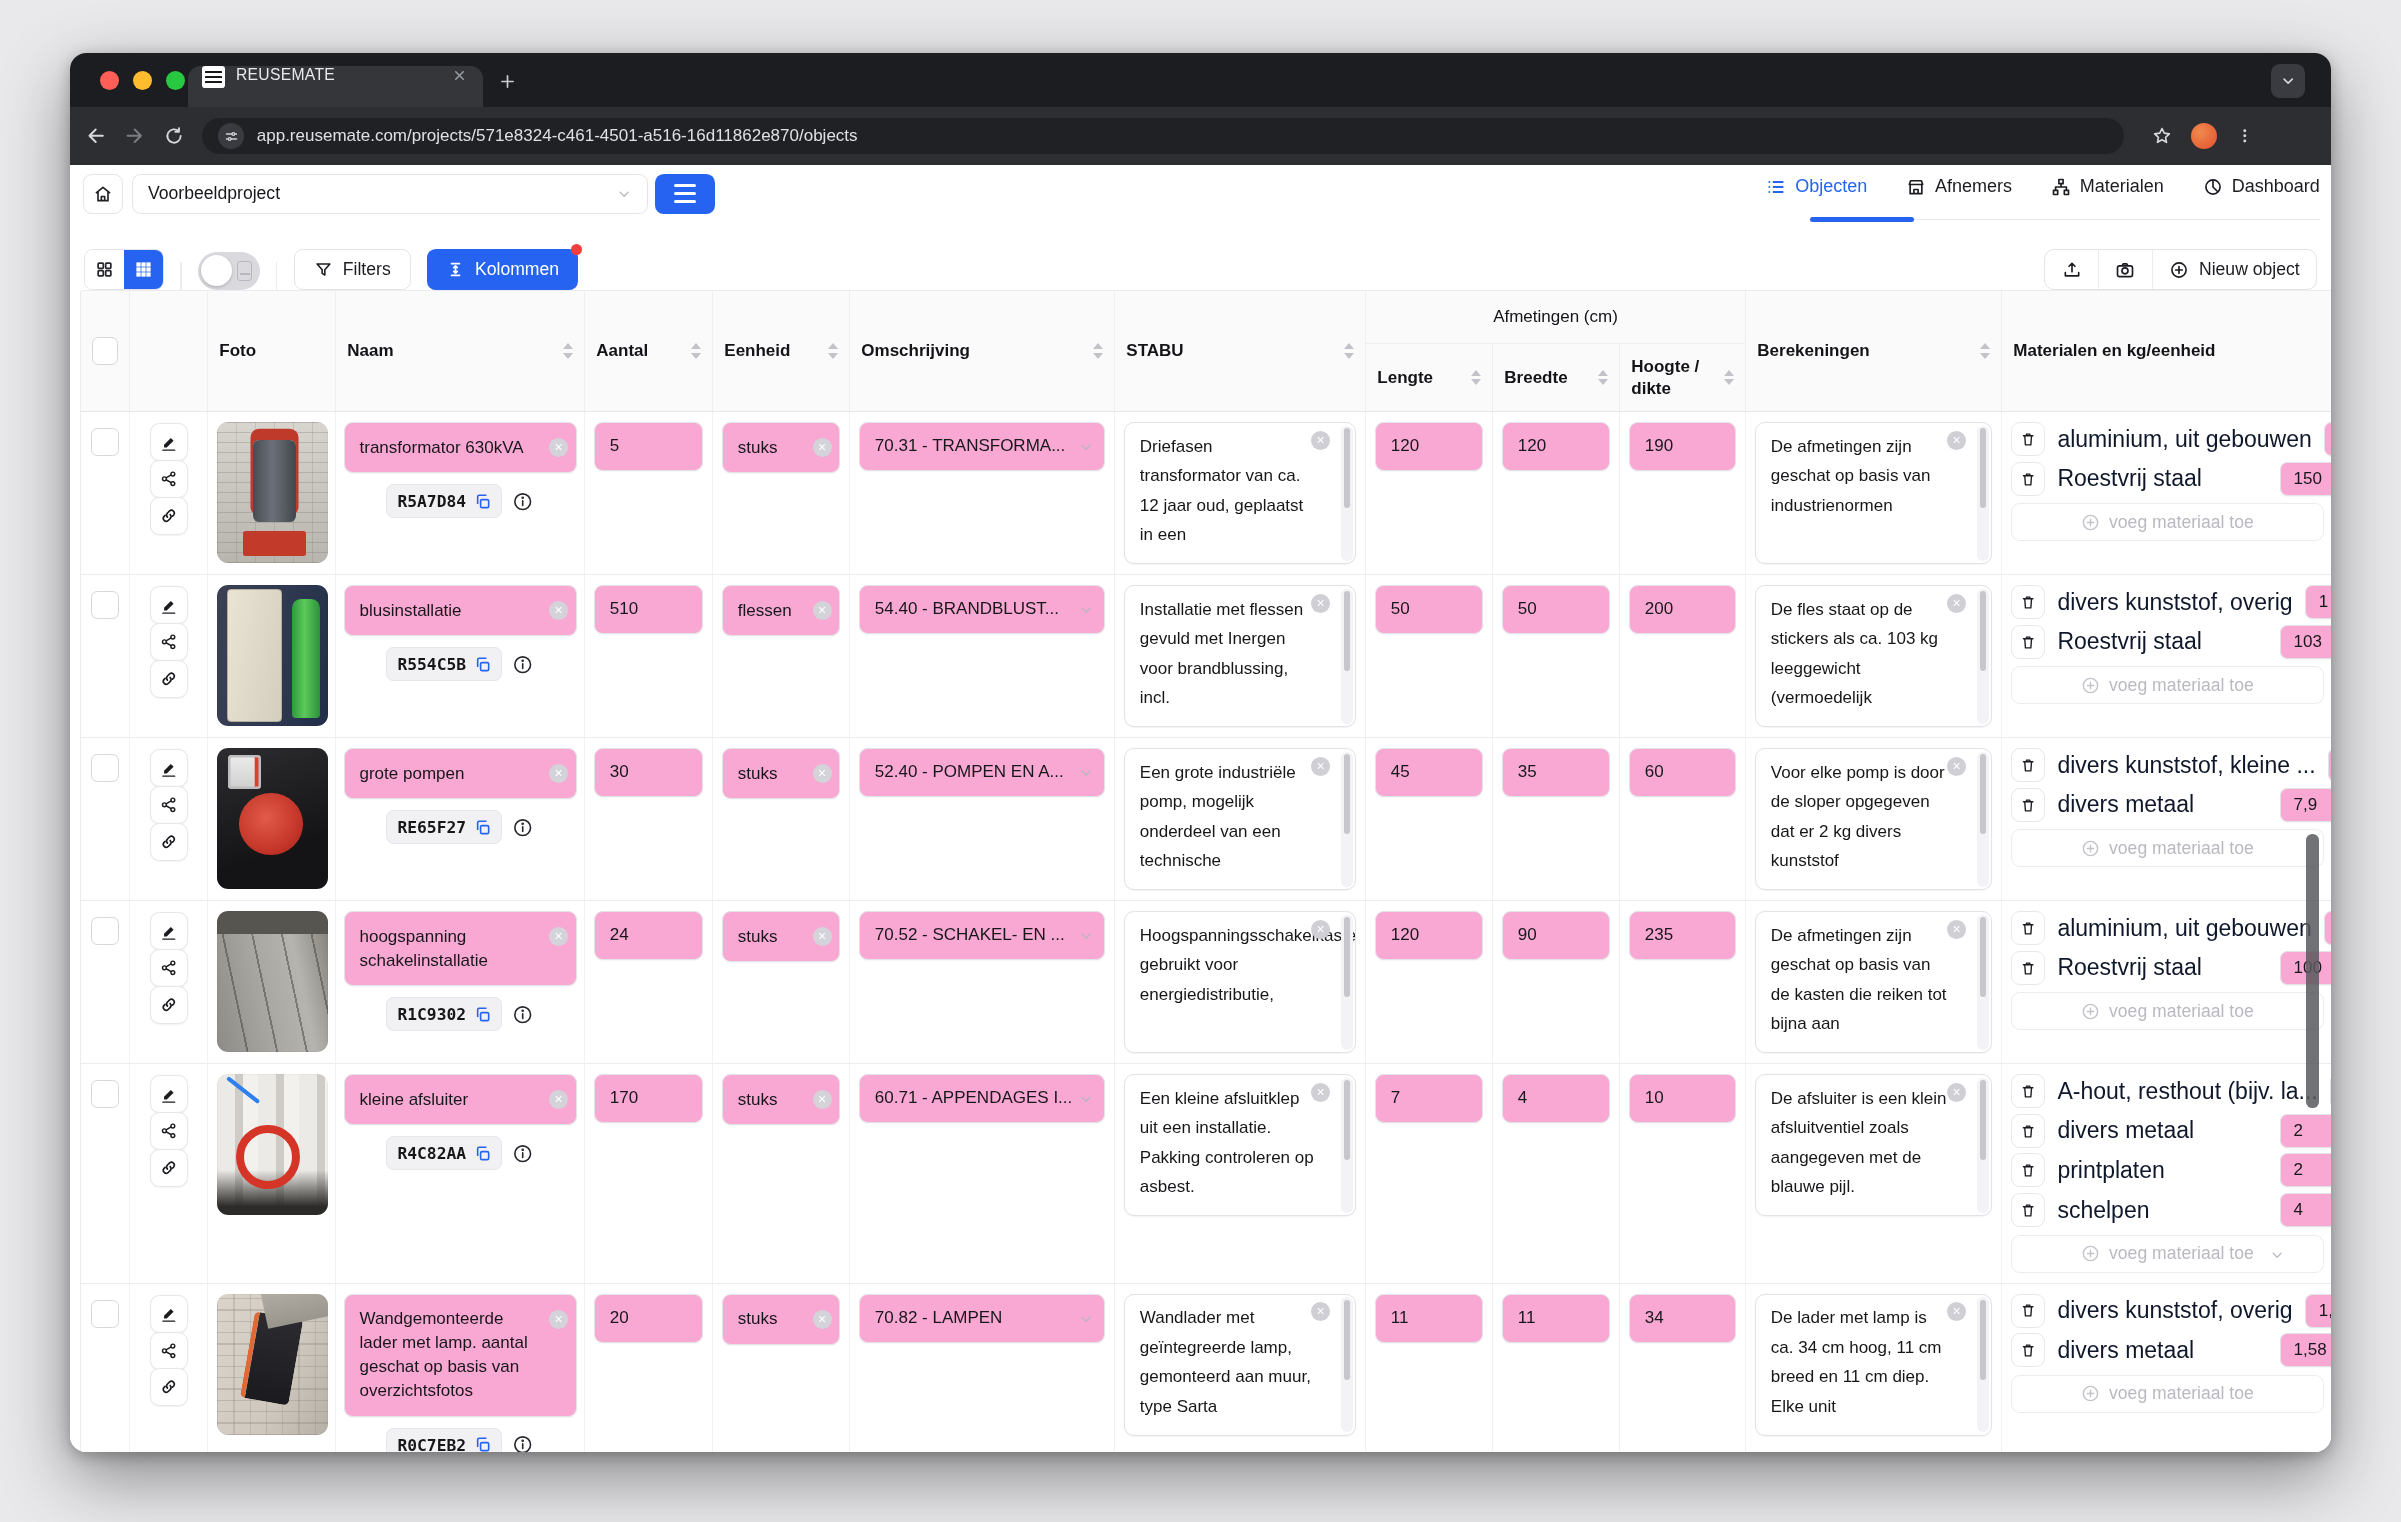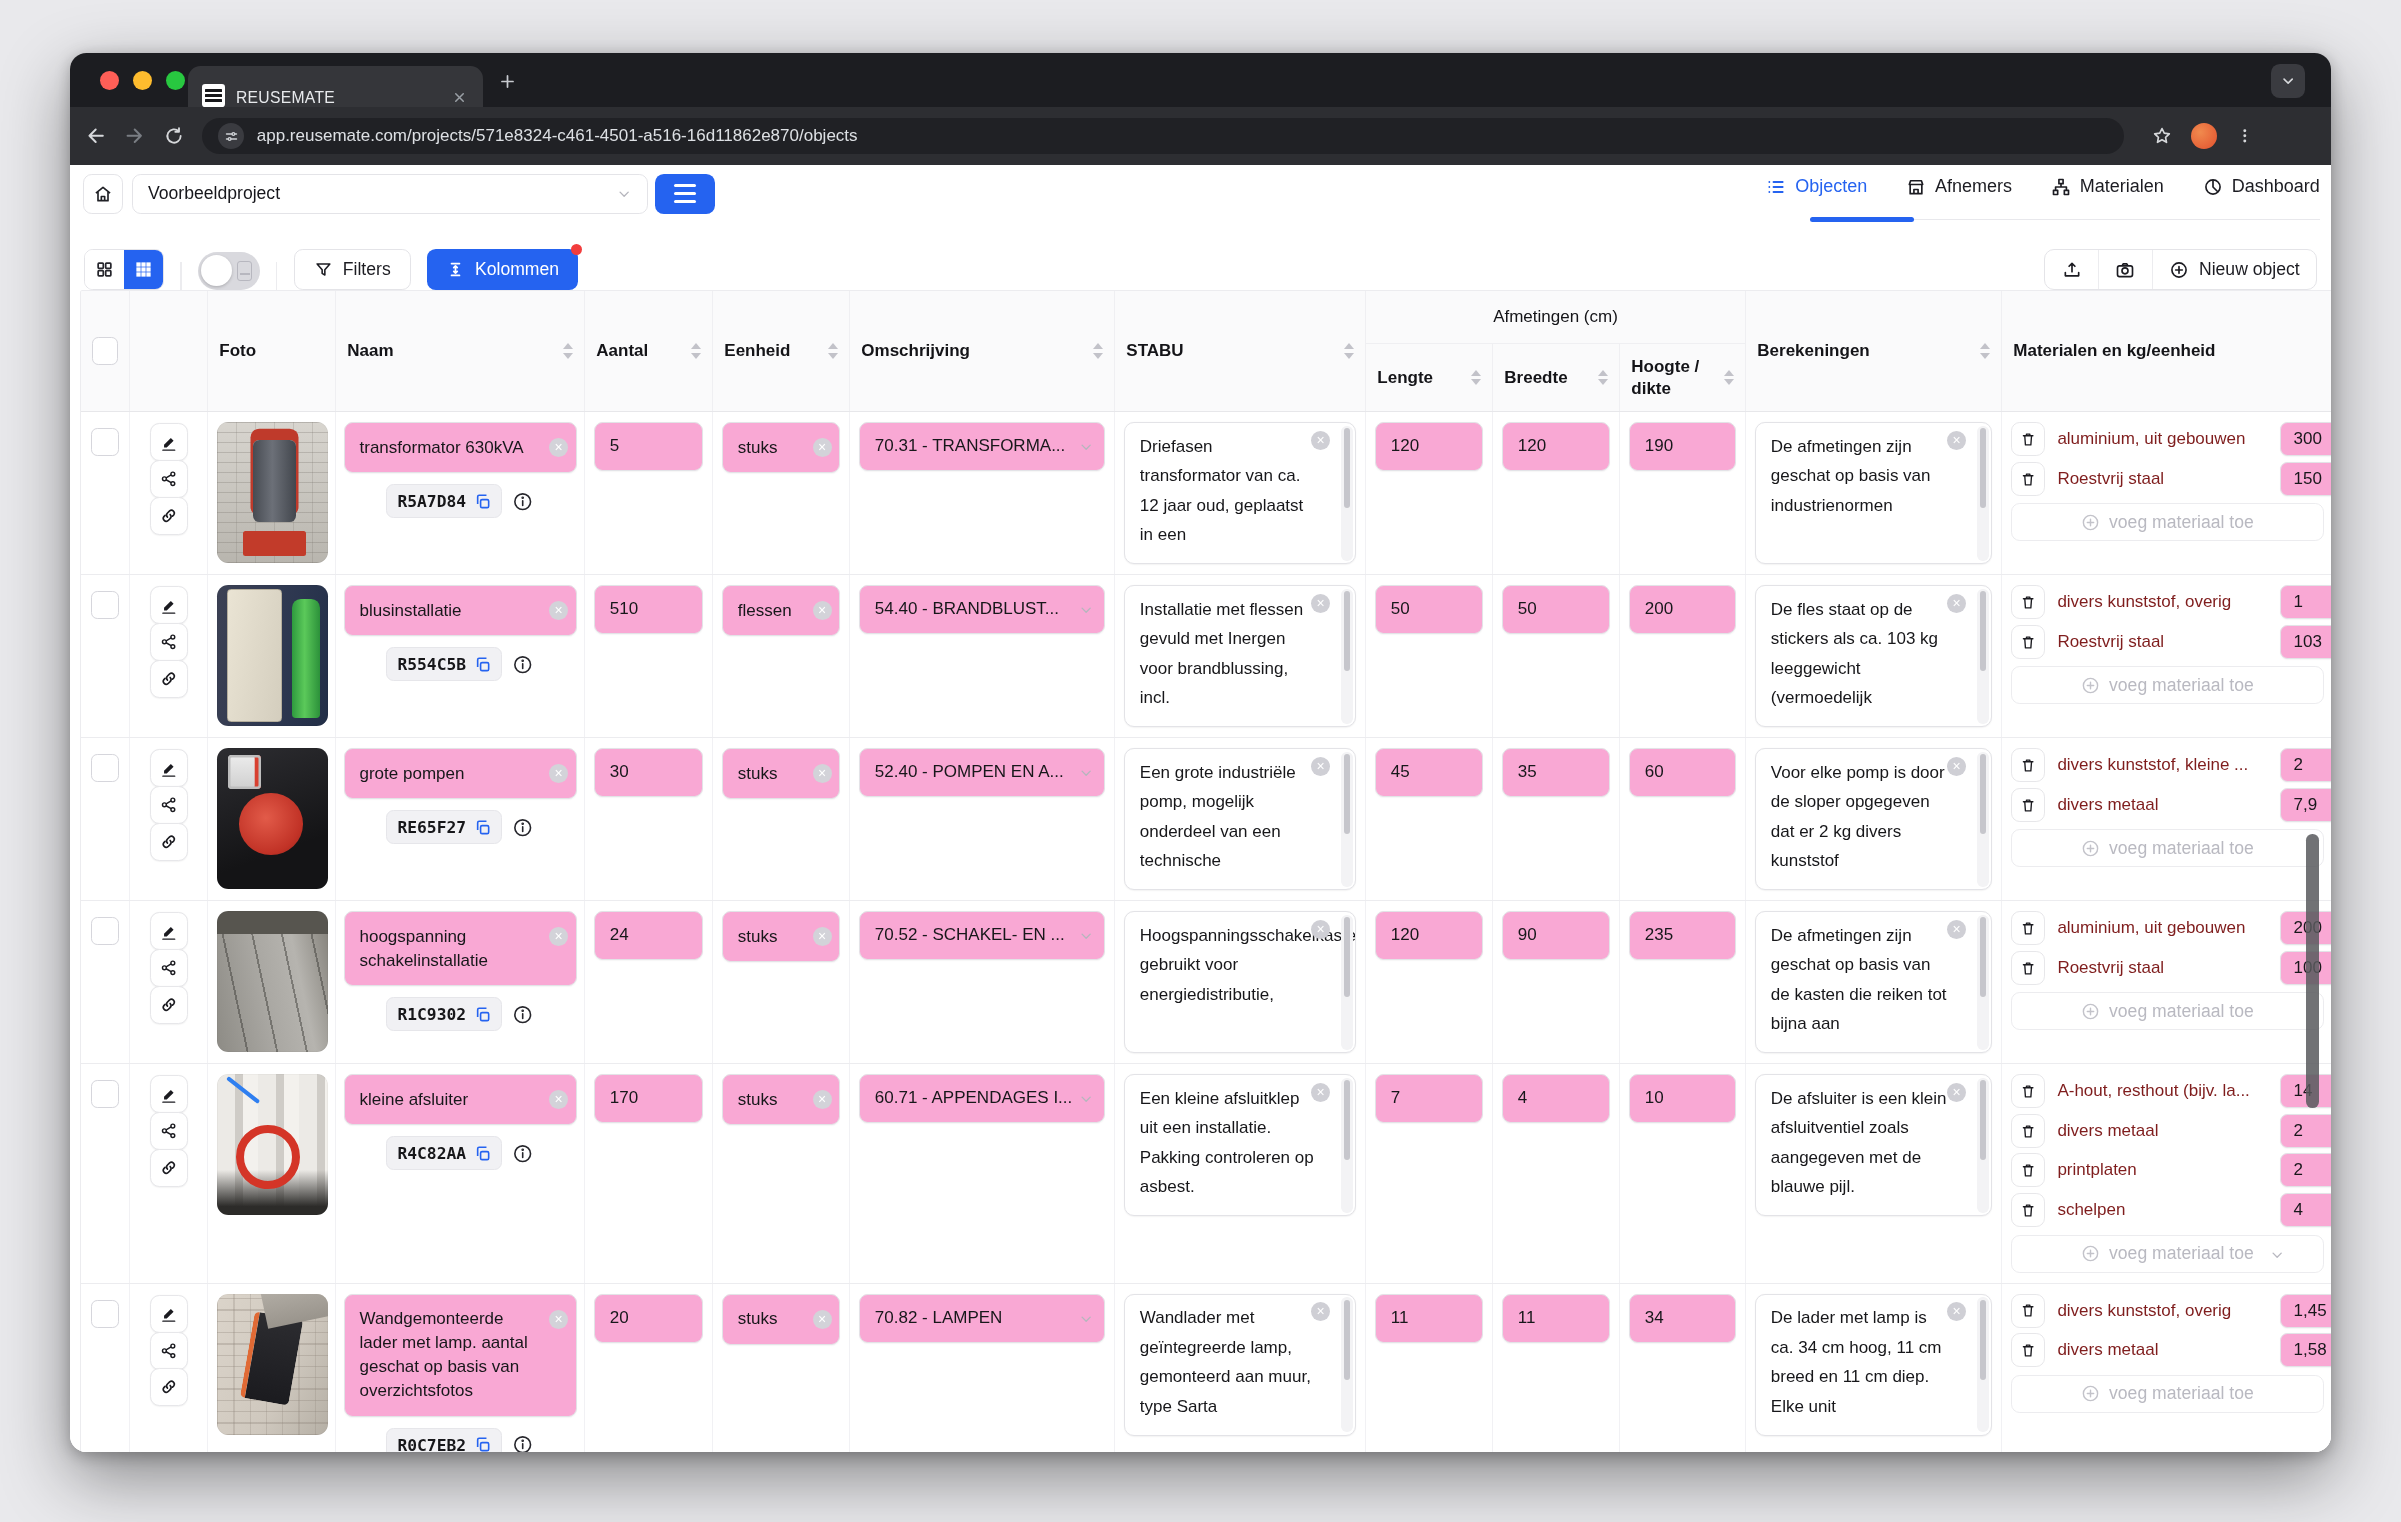--- a/index.html
+++ b/index.html
@@ -13,7 +13,7 @@
   .traffic{position:absolute;top:17.6px;left:30px;display:flex;gap:14px;}
   .traffic span{width:19px;height:19px;border-radius:50%;}
   .tab{position:absolute;left:118px;top:12.6px;width:295px;height:41px;background:#35363a;border-radius:12.6px 12.6px 0 0;
-       display:flex;align-items:flex-end;padding:0 14px;gap:11.3px;}
+       display:flex;align-items:flex-start;padding:0 14px;gap:11.3px;}
   .favicon{width:22.6px;height:22.6px;background:#fff;border-radius:3.1px;display:flex;flex-direction:column;justify-content:center;gap:2.5px;padding:3.1px;}
   .favicon i{display:block;height:2.5px;background:#17171a;border-radius:0.6px}
   .tab-title{color:#e8eaed;font-size:15.7px;flex:1;letter-spacing:0.3px}

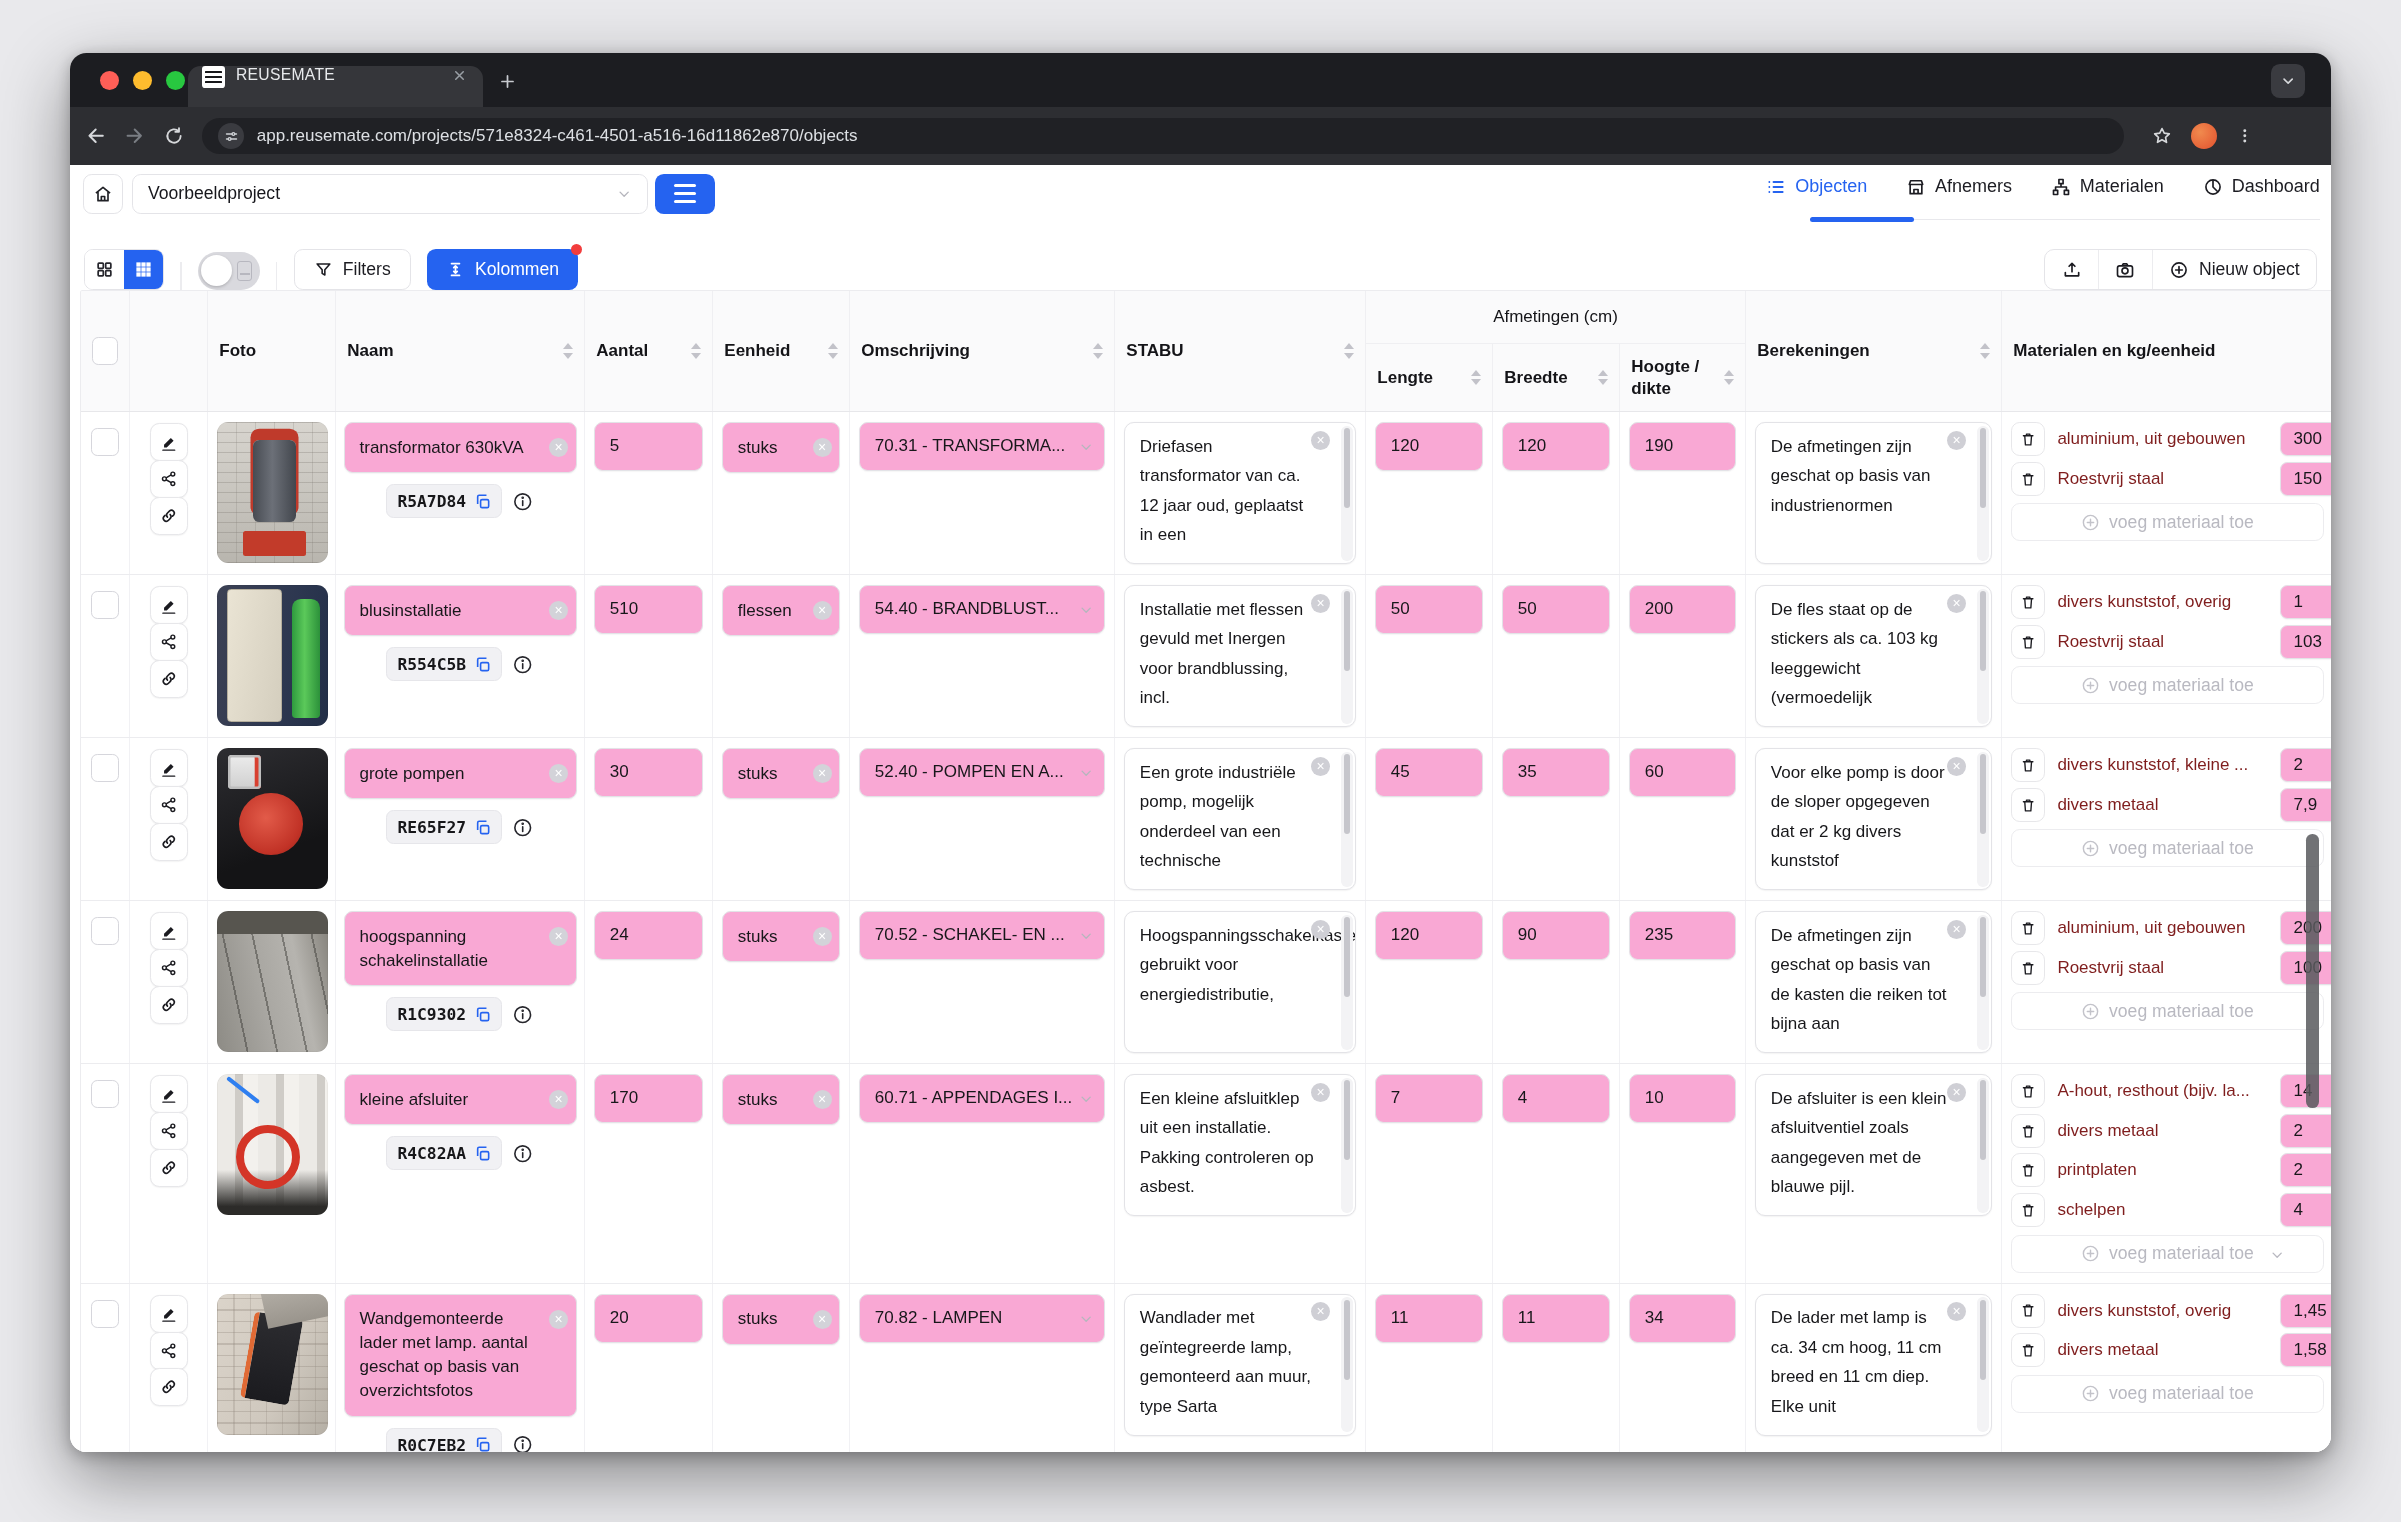--- a/index.html
+++ b/index.html
@@ -108,7 +108,7 @@
   .mat-list{display:flex;flex-direction:column;gap:5.7px;padding-left:8.8px}
   .mat-entry{display:flex;align-items:center;gap:12.6px}
   .trash{width:34px;height:34px;background:#fff;border:1.3px solid #e7e7ea;border-radius:8.8px;display:flex;align-items:center;justify-content:center;color:#1b1b20;flex:0 0 auto}
-  .mat-label{font-size:17px;color:#7f1d1d;white-space:nowrap}
+  .mat-label{font-size:23px;color:#0f172a;white-space:nowrap}
   .mat-val{margin-left:auto;flex:0 0 94px;margin-right:-41px;height:34px;line-height:31px;padding:0 12.6px;border-radius:7.5px}
   .add-material{margin:7.5px 8.8px 0 8.8px;height:38px;border:1.3px solid #ececef;border-radius:8.8px;display:flex;align-items:center;justify-content:center;gap:8.8px;color:#b9b9c1;font-size:17.6px;position:relative}
   .add-material .add-chev{display:none;position:absolute;right:38px;top:11.3px;color:#b9b9c1}

